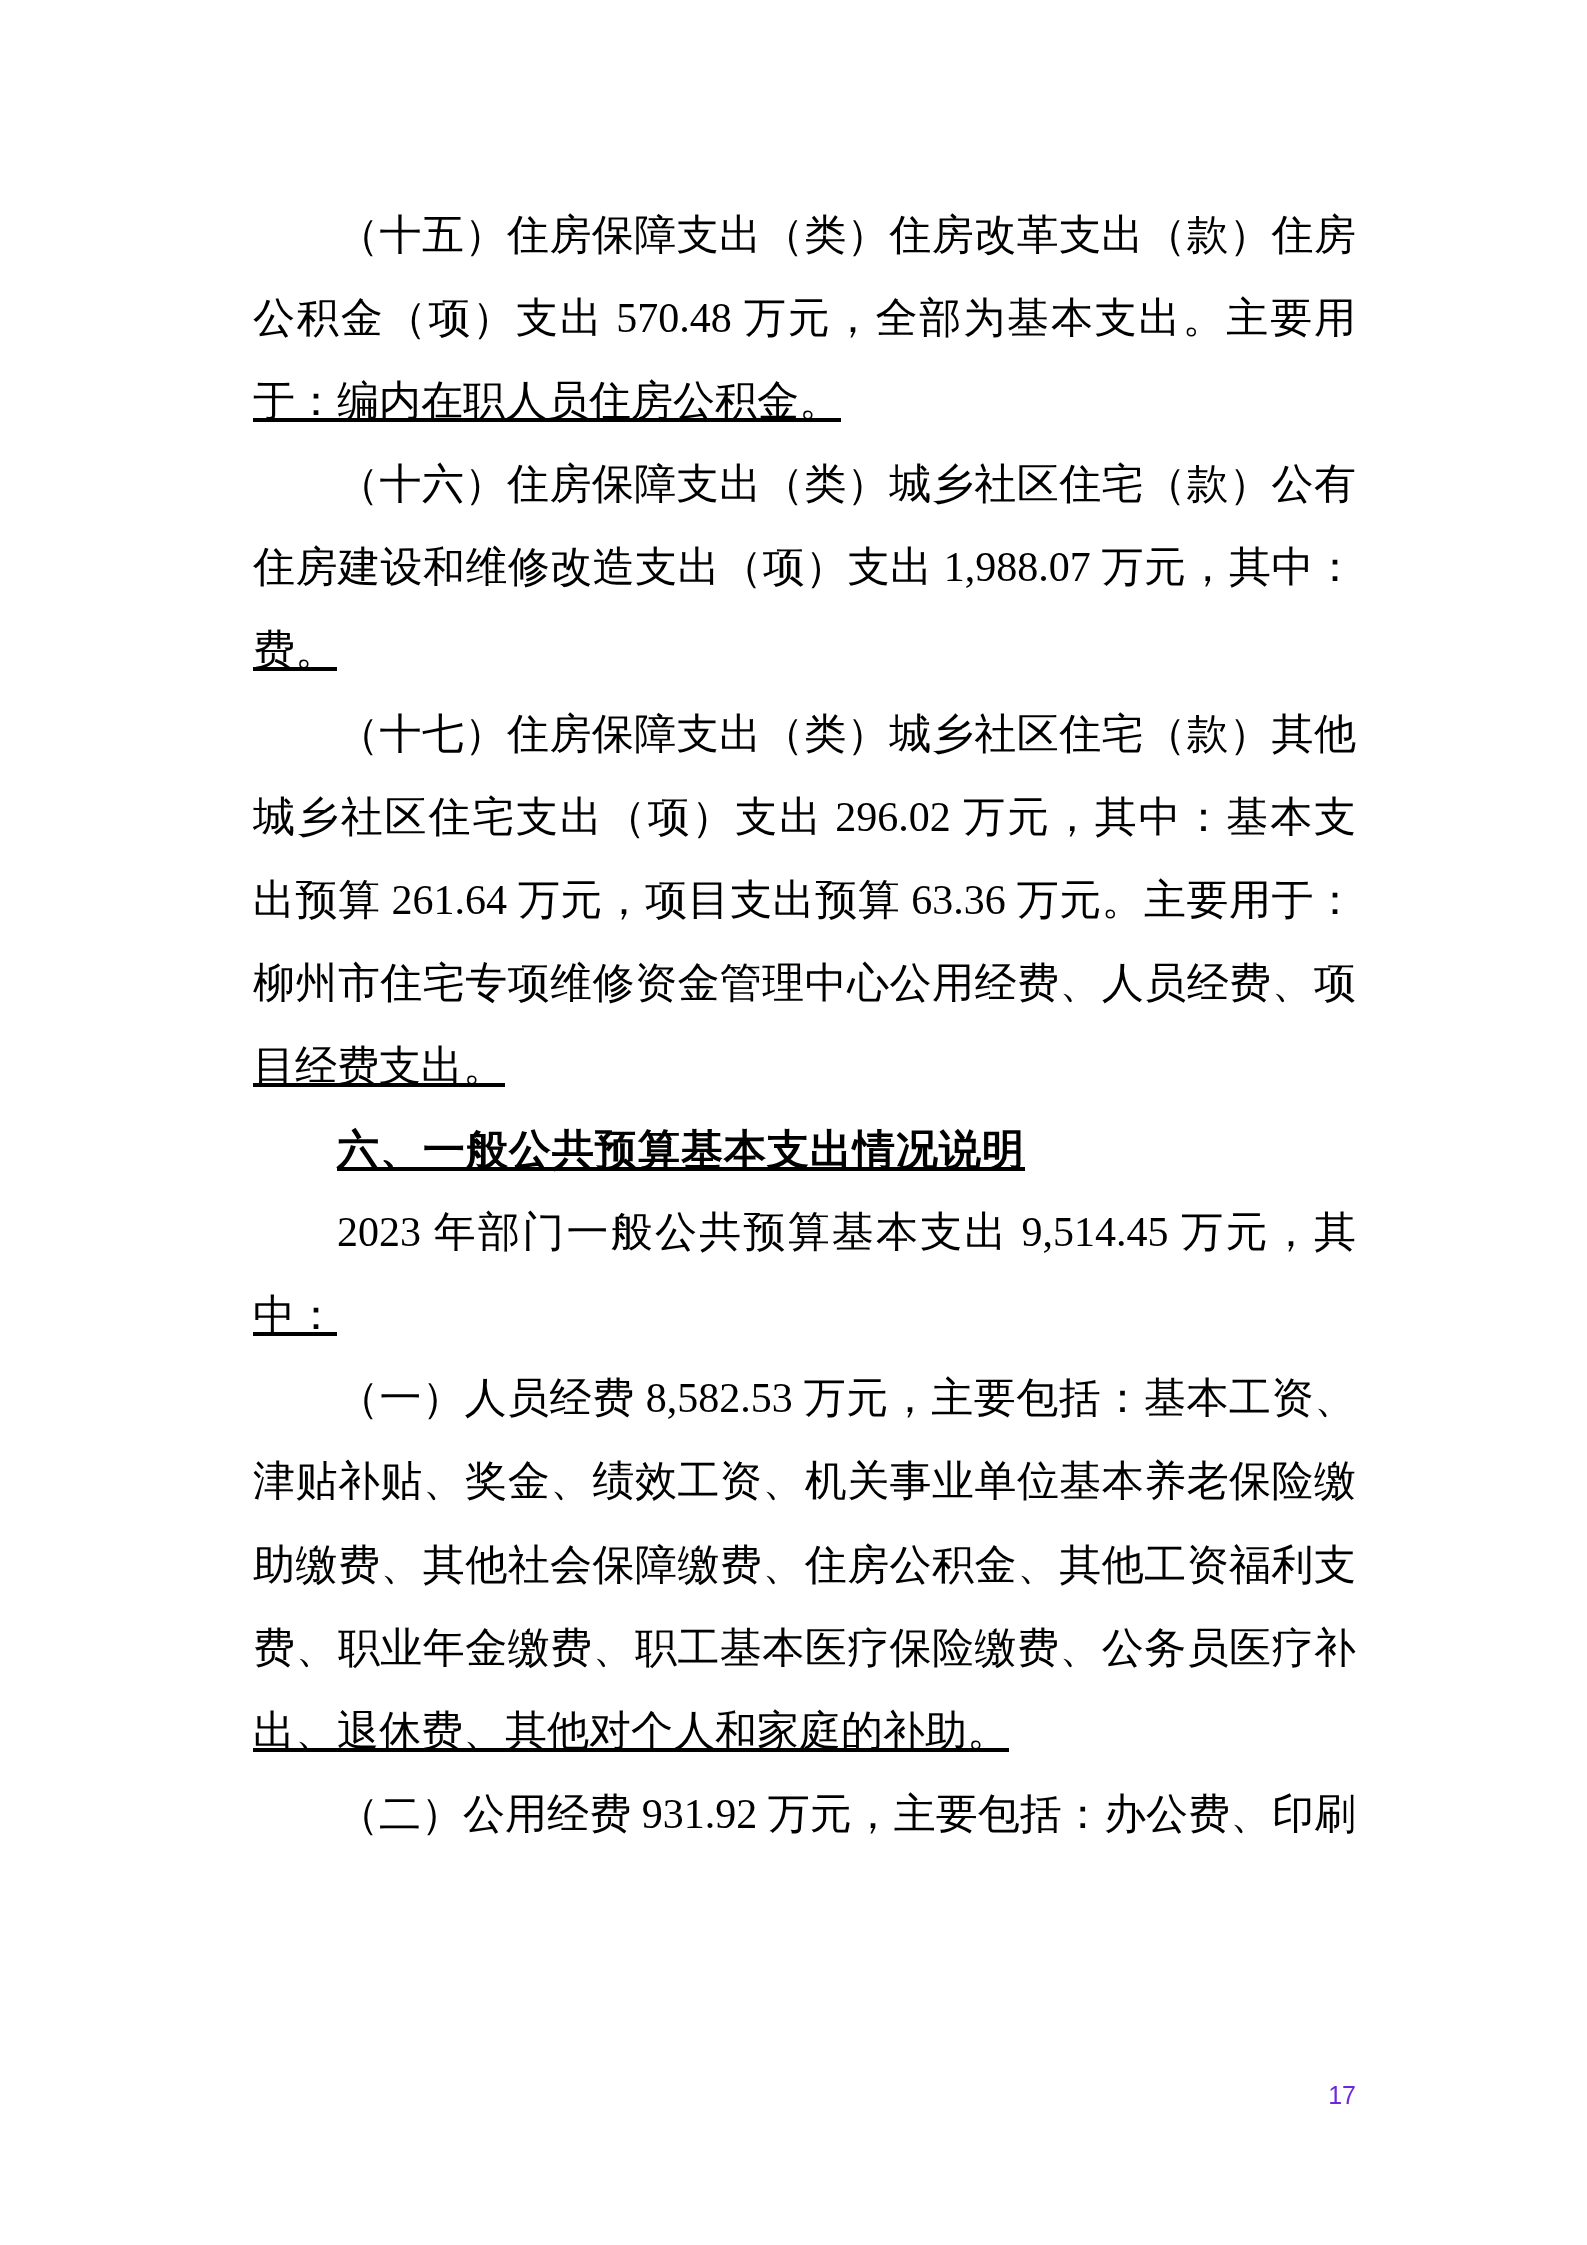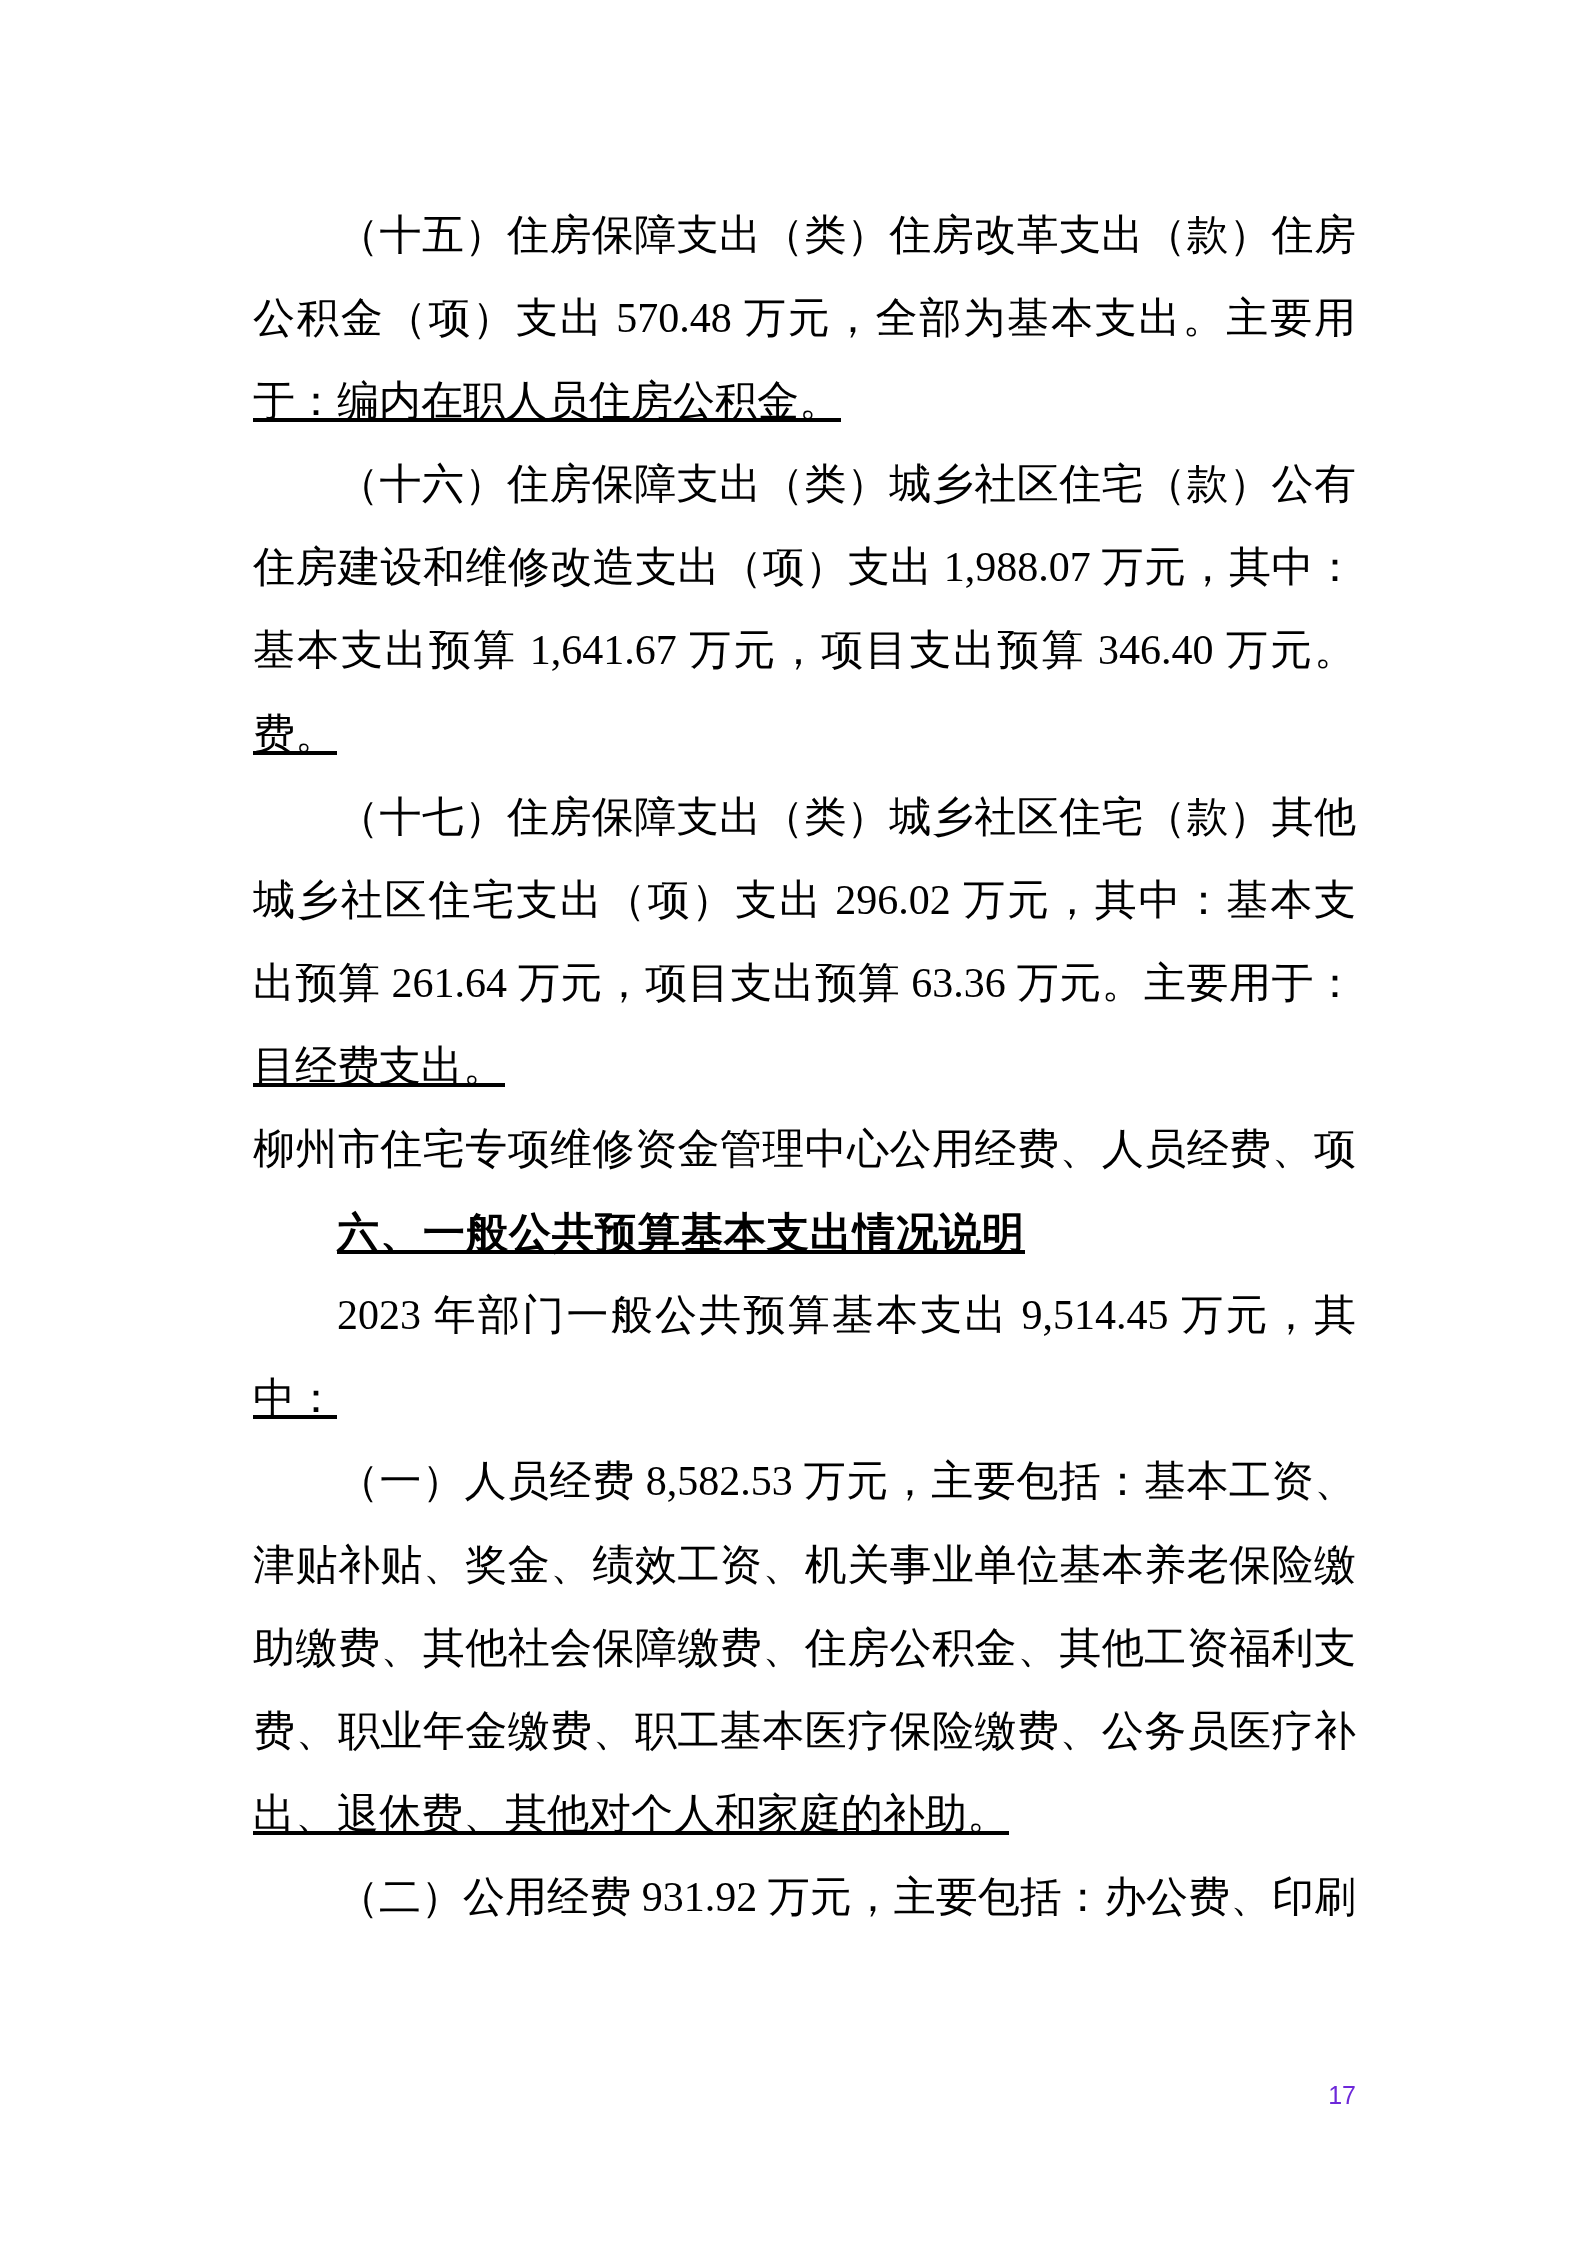--- a/index.html
+++ b/index.html
@@ -72,7 +72,6 @@
       <div class="line no-justify">于：编内在职人员住房公积金。</div>
       <div class="line indent">（十六）住房保障支出（类）城乡社区住宅（款）公有</div>
       <div class="line">住房建设和维修改造支出（项）支出 1,988.07 万元，其中：</div>
-      <div class="line">基本支出预算 1,641.67 万元，项目支出预算 346.40 万元。</div>
       <div class="line no-justify">费。</div>
       <div class="line indent">（十七）住房保障支出（类）城乡社区住宅（款）其他</div>
       <div class="line">城乡社区住宅支出（项）支出 296.02 万元，其中：基本支</div>

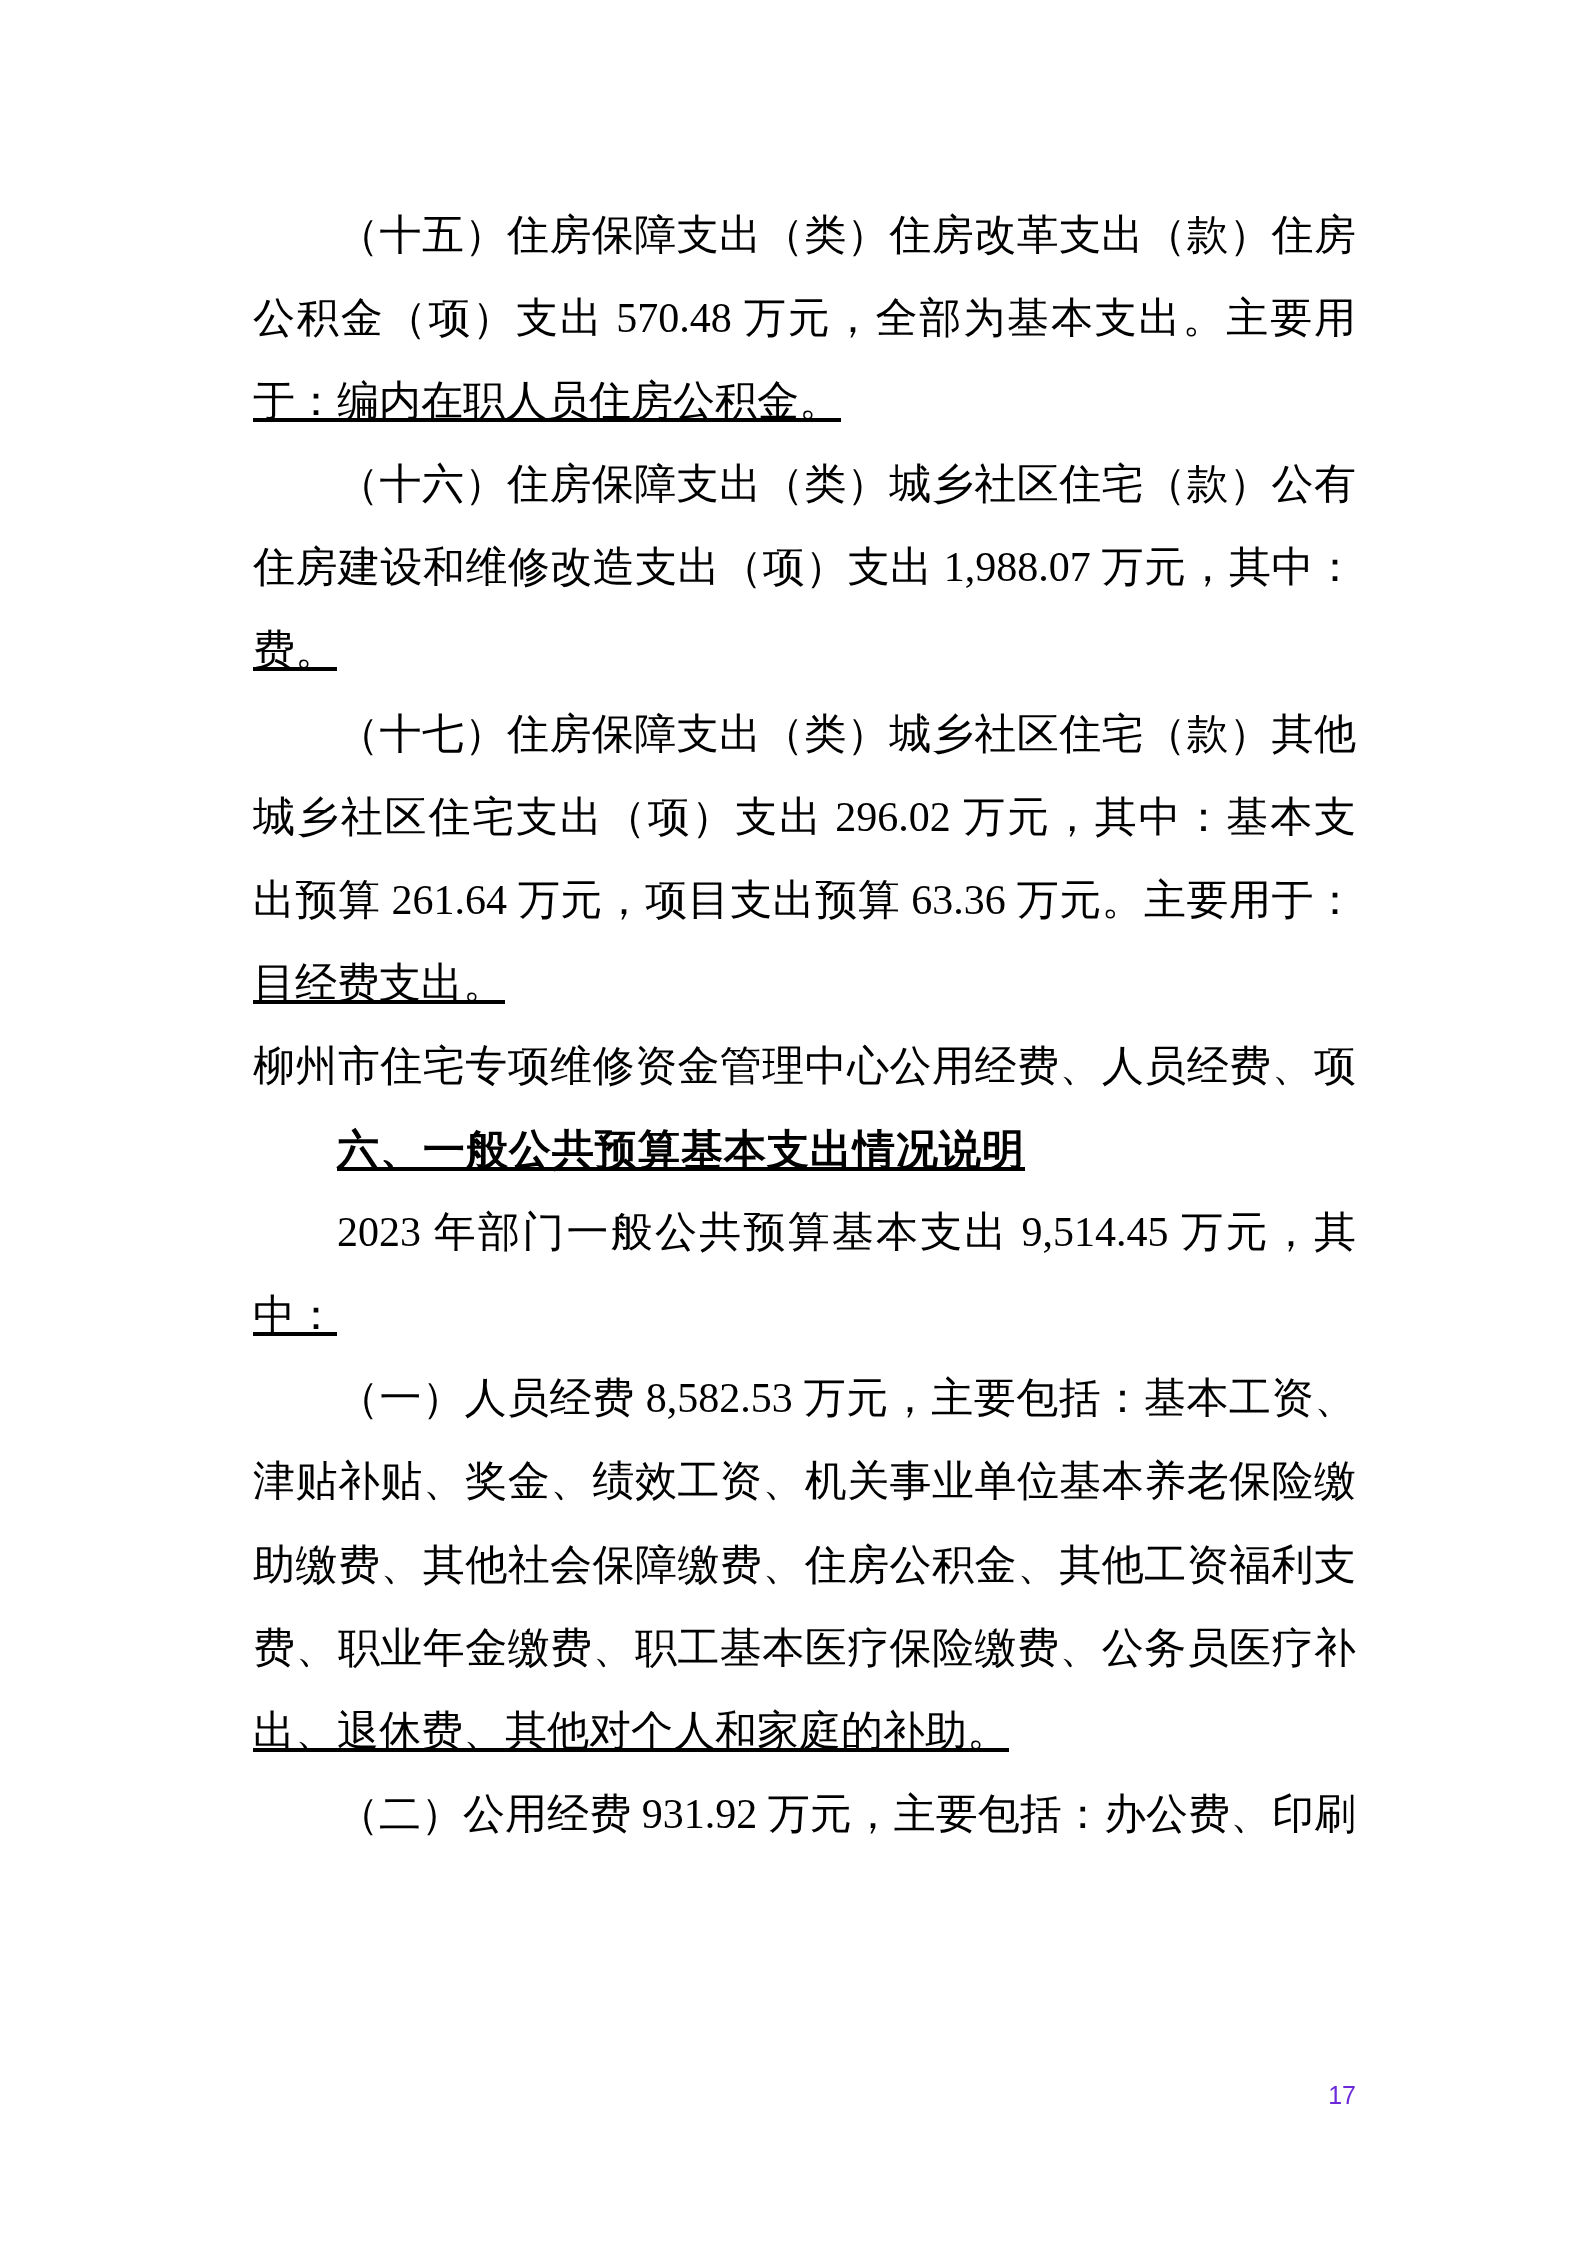--- a/index.html
+++ b/index.html
@@ -76,8 +76,8 @@
       <div class="line indent">（十七）住房保障支出（类）城乡社区住宅（款）其他</div>
       <div class="line">城乡社区住宅支出（项）支出 296.02 万元，其中：基本支</div>
       <div class="line">出预算 261.64 万元，项目支出预算 63.36 万元。主要用于：</div>
+      <div class="line">柳州市住宅专项维修资金管理中心公用经费、人员经费、项</div>
       <div class="line no-justify">目经费支出。</div>
-      <div class="line">柳州市住宅专项维修资金管理中心公用经费、人员经费、项</div>
       <div class="line indent no-justify heading">六、一般公共预算基本支出情况说明</div>
       <div class="line indent">2023 年部门一般公共预算基本支出 9,514.45 万元，其</div>
       <div class="line no-justify">中：</div>

